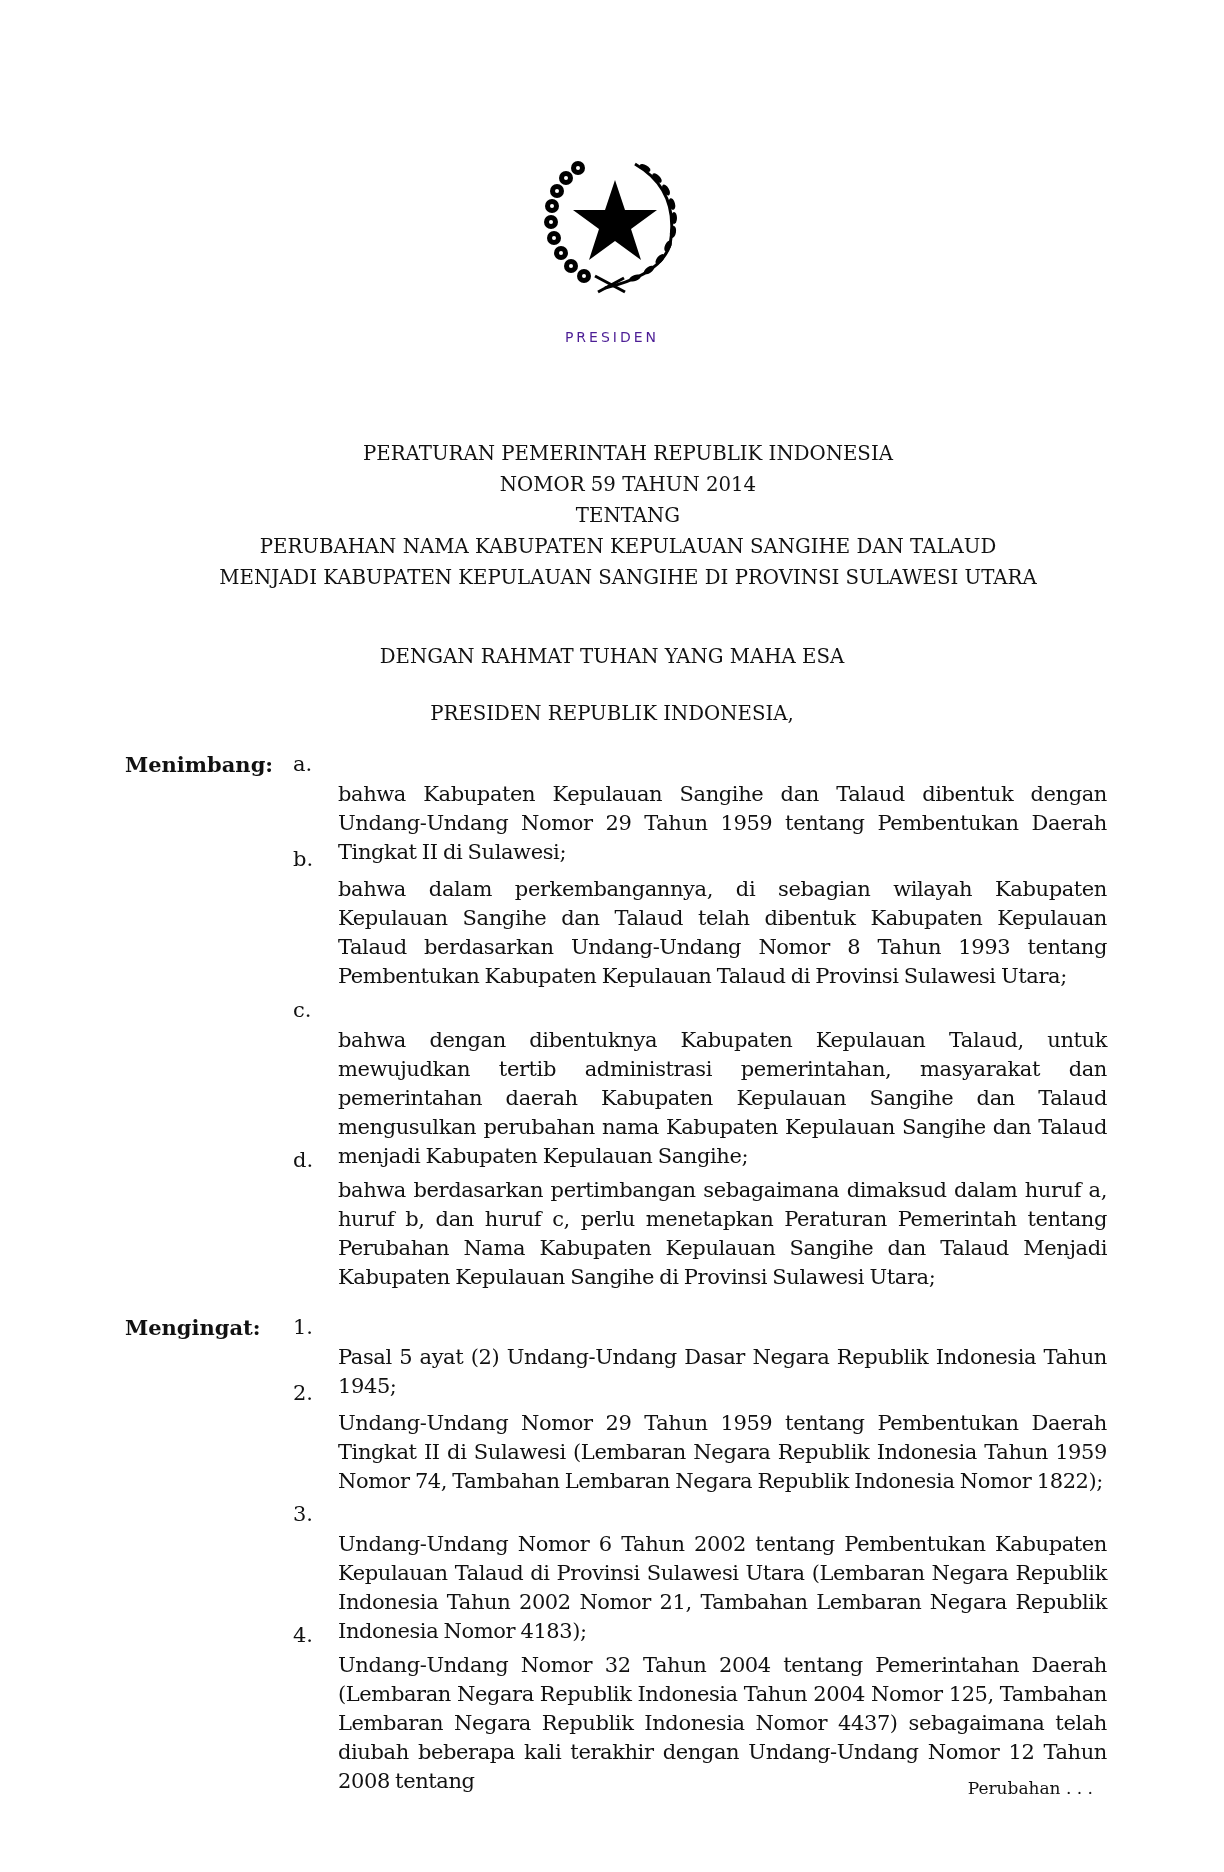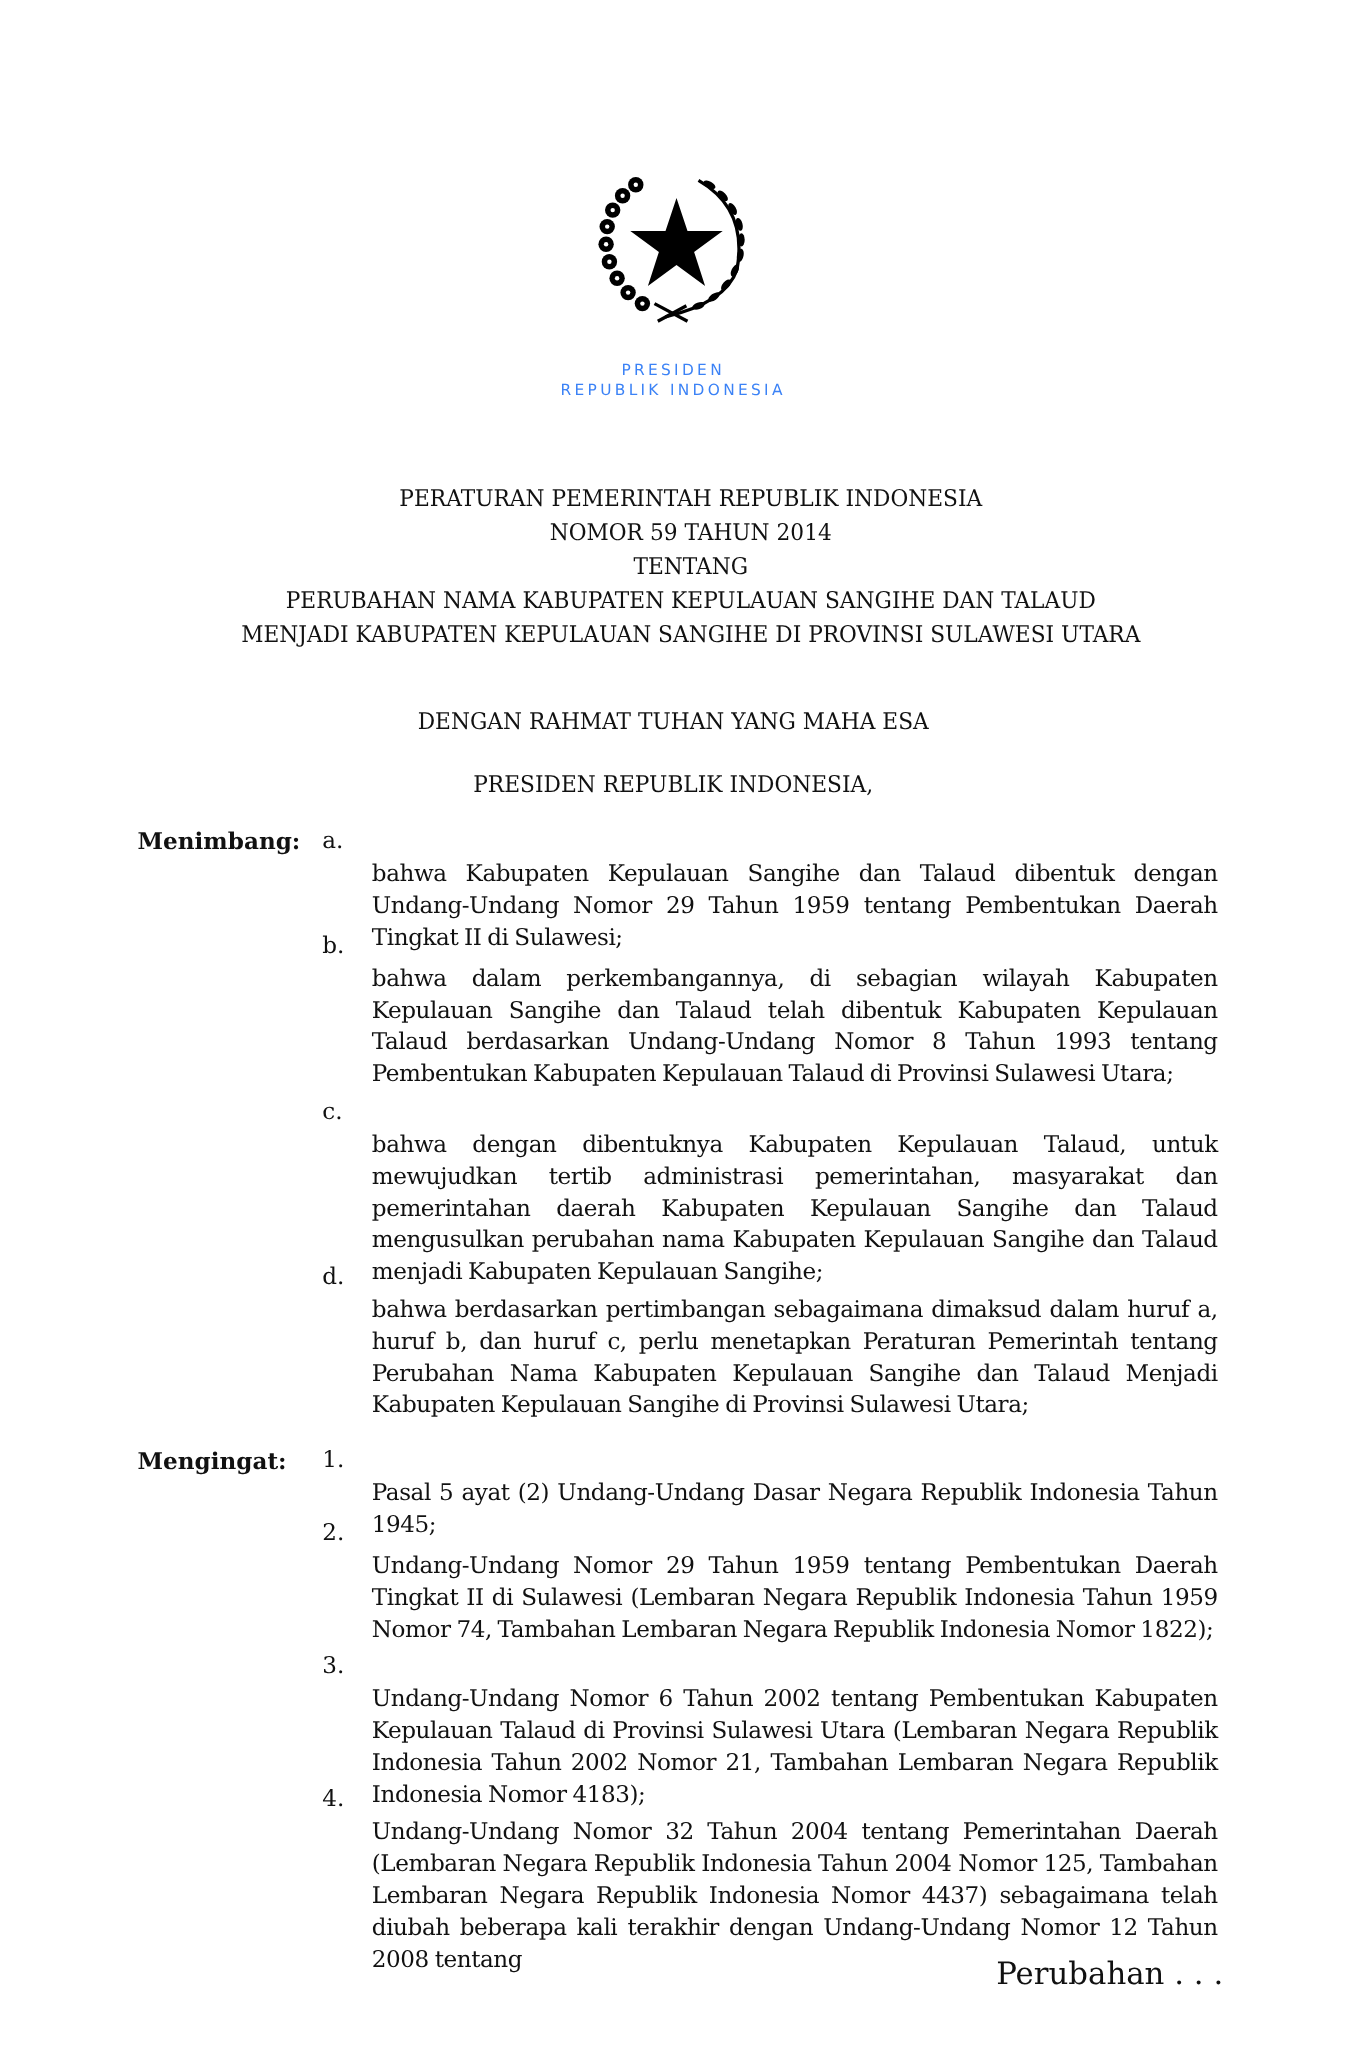--- a/index.html
+++ b/index.html
@@ -14,7 +14,7 @@
   .header-label {
     position: absolute; left: 0; width: 1224px; text-align: center;
     font-family: "DejaVu Sans", "Liberation Sans", sans-serif;
-    font-size: 14px; letter-spacing: 3px; color: #3b82f6;
+    font-size: 14px; letter-spacing: 3px; color: #4c1d95;
   }
   .hl1 { top: 329px; }
   .hl2 { top: 347px; }

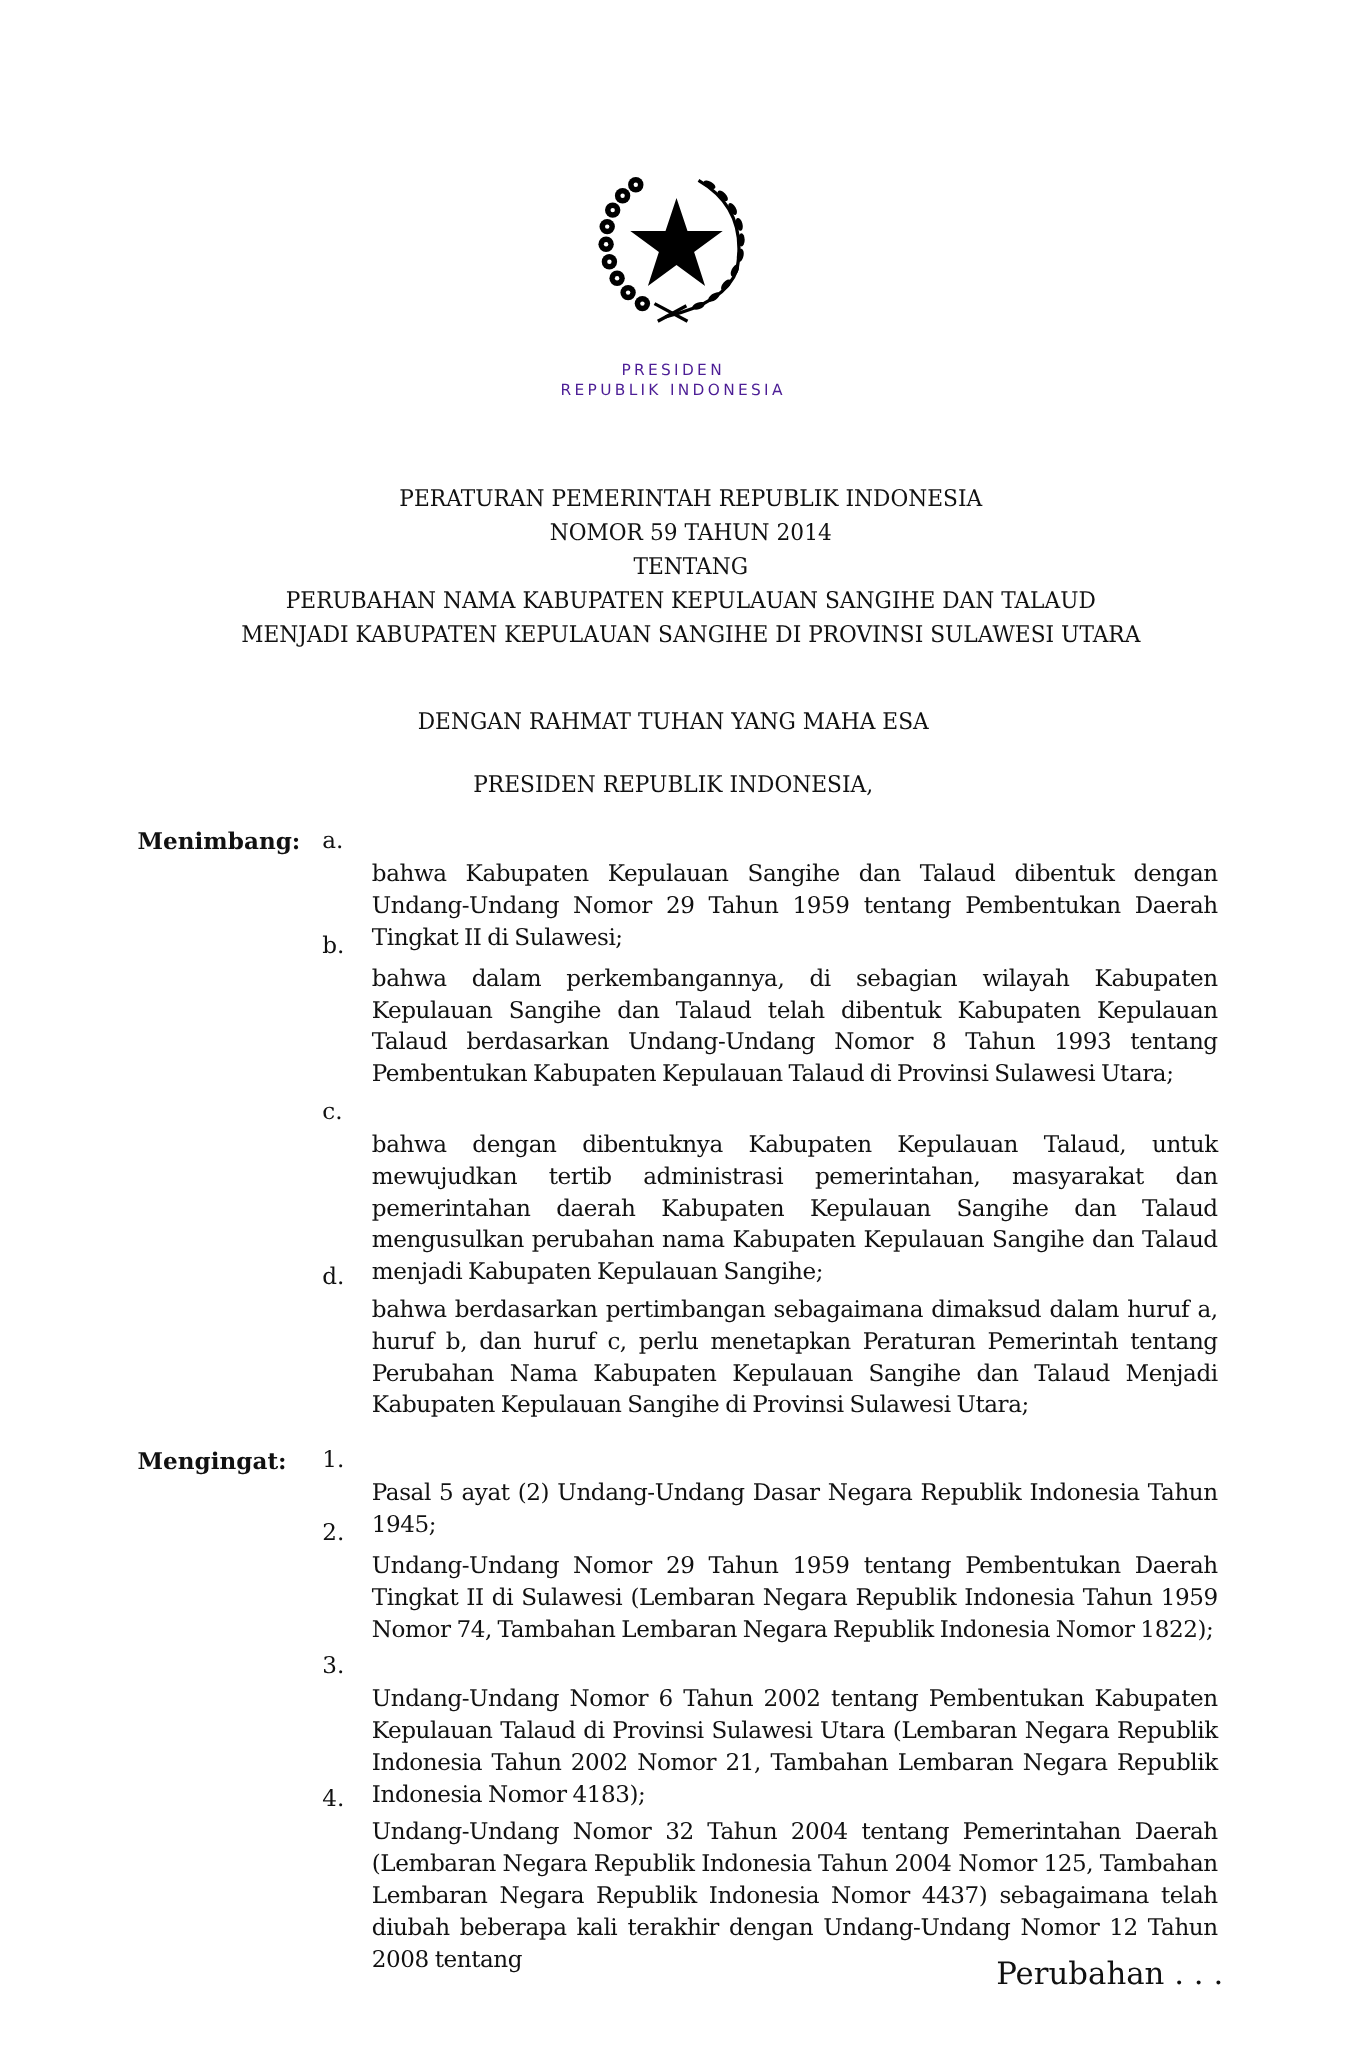--- a/index.html
+++ b/index.html
@@ -105,7 +105,6 @@
     </svg>
   </div>
   <div class="header-label hl1">PRESIDEN</div>
-  <div class="header-label hl2">REPUBLIK INDONESIA</div>
 
   <div class="title-block">
     <div class="title-line">PERATURAN PEMERINTAH REPUBLIK INDONESIA</div>

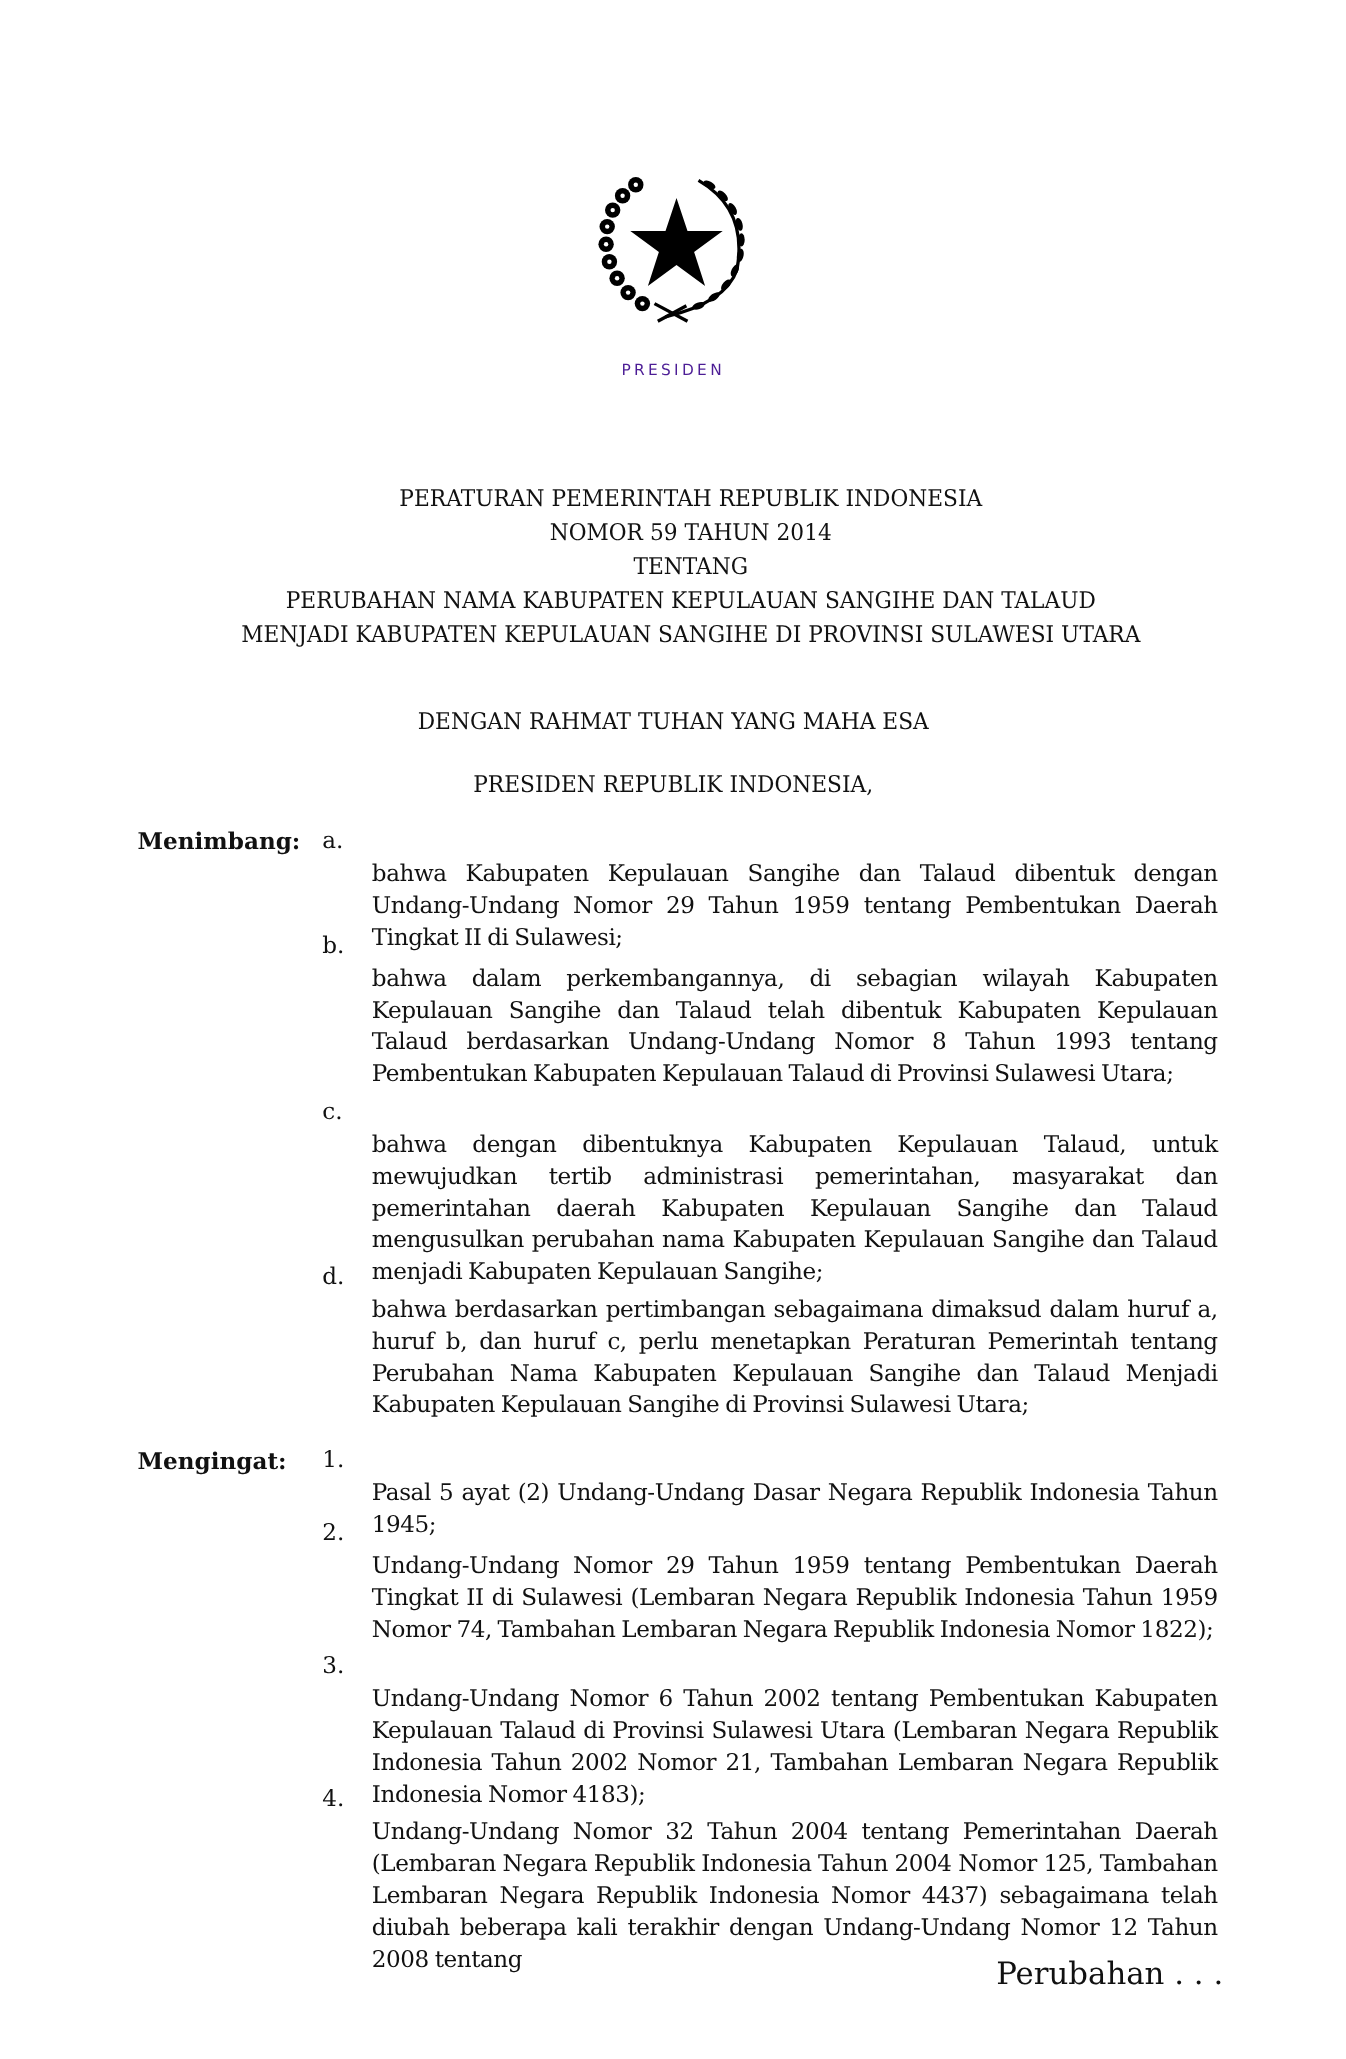--- a/index.html
+++ b/index.html
@@ -50,7 +50,7 @@
   .mengingat { top: 1313px; }
 
   .footer-next {
-    position: absolute; right: 112px; top: 1778px; font-size: 28px;
+    position: absolute; right: 131px; top: 1778px; font-size: 17px;
   }
 </style>
 </head>

